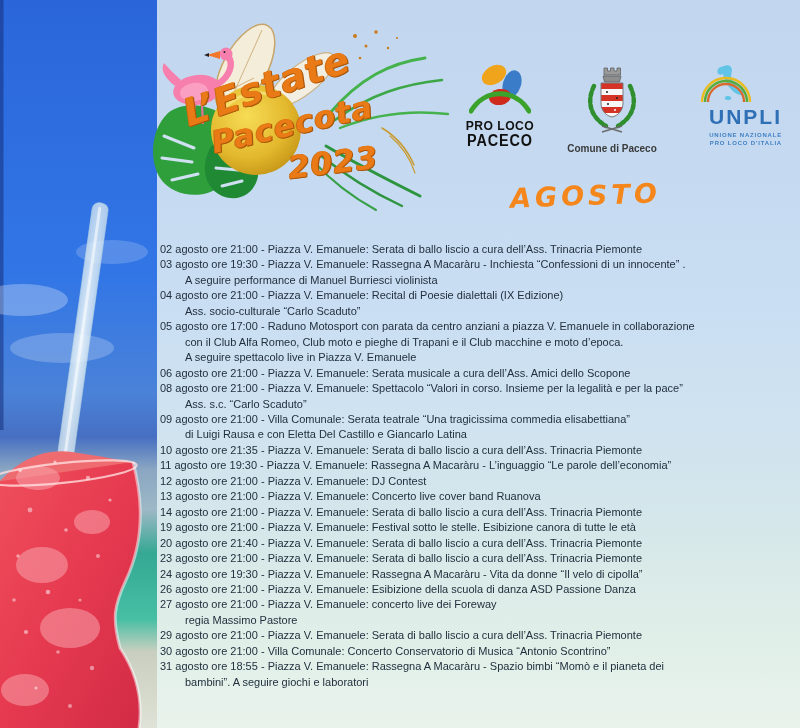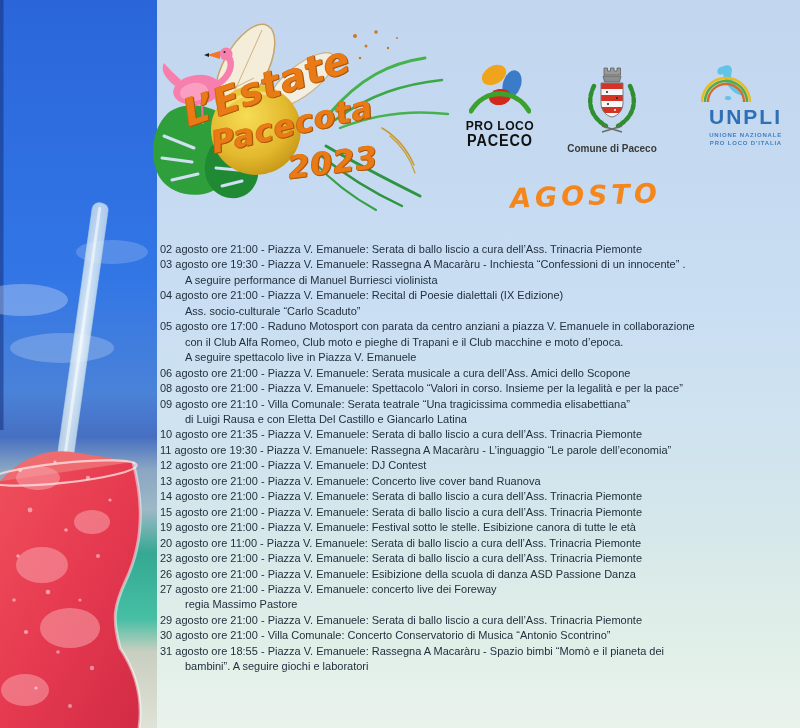--- a/index.html
+++ b/index.html
@@ -270,6 +270,7 @@
       <div class="event-line indent">A seguire spettacolo live in Piazza V. Emanuele</div>
       <div class="event-line">06 agosto ore 21:00 - Piazza V. Emanuele: Serata musicale a cura dell’Ass. Amici dello Scopone</div>
       <div class="event-line">08 agosto ore 21:00 - Piazza V. Emanuele: Spettacolo “Valori in corso. Insieme per la legalità e per la pace”</div>
+      <div class="event-line indent">Ass. s.c. “Carlo Scaduto”</div>
       <div class="event-line">09 agosto ore 21:10 - Villa Comunale: Serata teatrale “Una tragicissima commedia elisabettiana”</div>
       <div class="event-line indent">di Luigi Rausa e con Eletta Del Castillo e Giancarlo Latina</div>
       <div class="event-line">10 agosto ore 21:35 - Piazza V. Emanuele: Serata di ballo liscio a cura dell’Ass. Trinacria Piemonte</div>

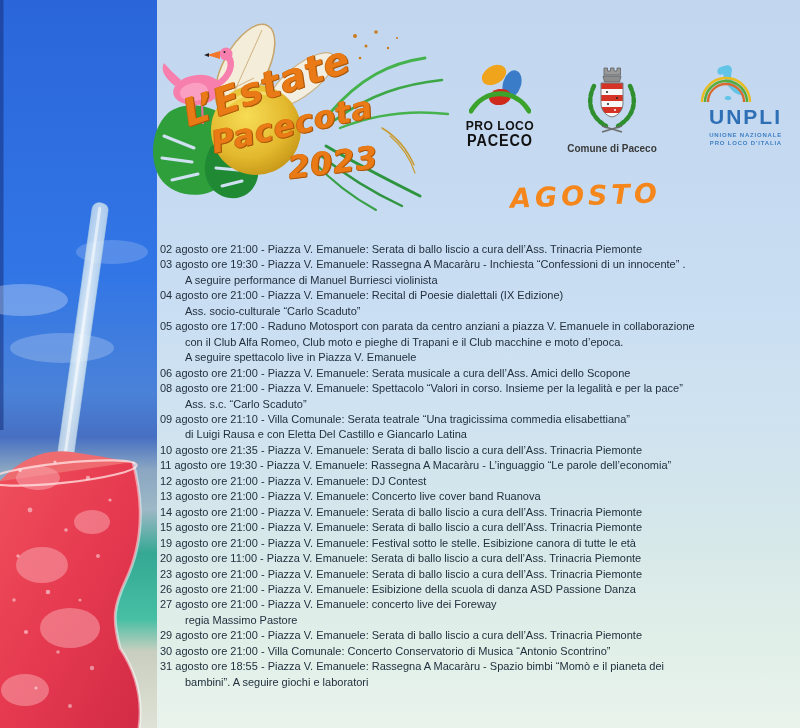--- a/index.html
+++ b/index.html
@@ -271,7 +271,7 @@
       <div class="event-line">06 agosto ore 21:00 - Piazza V. Emanuele: Serata musicale a cura dell’Ass. Amici dello Scopone</div>
       <div class="event-line">08 agosto ore 21:00 - Piazza V. Emanuele: Spettacolo “Valori in corso. Insieme per la legalità e per la pace”</div>
       <div class="event-line indent">Ass. s.c. “Carlo Scaduto”</div>
-      <div class="event-line">09 agosto ore 21:10 - Villa Comunale: Serata teatrale “Una tragicissima commedia elisabettiana”</div>
+      <div class="event-line">09 agosto ore 21:00 - Villa Comunale: Serata teatrale “Una tragicissima commedia elisabettiana”</div>
       <div class="event-line indent">di Luigi Rausa e con Eletta Del Castillo e Giancarlo Latina</div>
       <div class="event-line">10 agosto ore 21:35 - Piazza V. Emanuele: Serata di ballo liscio a cura dell’Ass. Trinacria Piemonte</div>
       <div class="event-line">11 agosto ore 19:30 - Piazza V. Emanuele: Rassegna A Macaràru - L’inguaggio “Le parole dell’economia”</div>

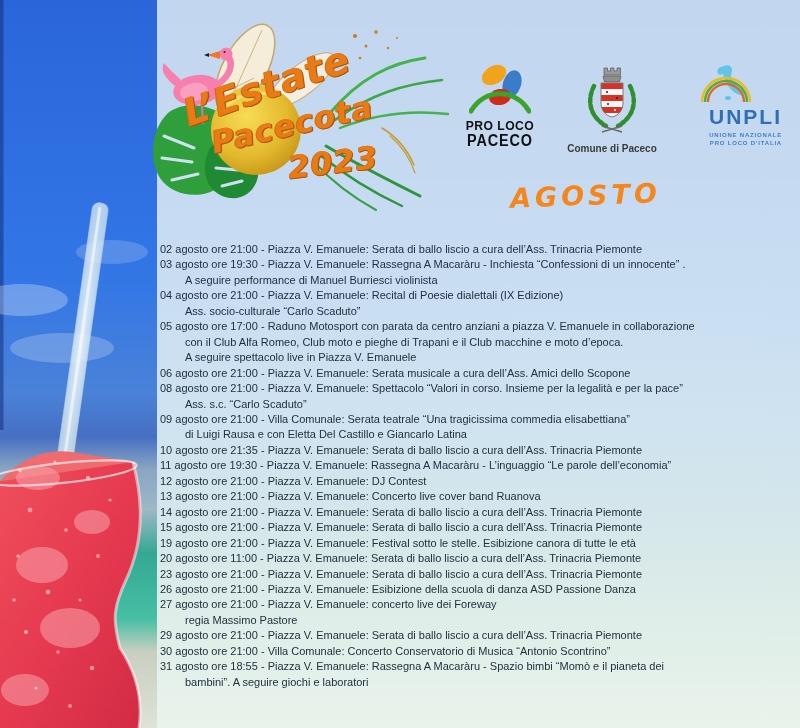--- a/index.html
+++ b/index.html
@@ -278,7 +278,6 @@
       <div class="event-line">12 agosto ore 21:00 - Piazza V. Emanuele: DJ Contest</div>
       <div class="event-line">13 agosto ore 21:00 - Piazza V. Emanuele: Concerto live cover band Ruanova</div>
       <div class="event-line">14 agosto ore 21:00 - Piazza V. Emanuele: Serata di ballo liscio a cura dell’Ass. Trinacria Piemonte</div>
-      <div class="event-line">15 agosto ore 21:00 - Piazza V. Emanuele: Serata di ballo liscio a cura dell’Ass. Trinacria Piemonte</div>
       <div class="event-line">19 agosto ore 21:00 - Piazza V. Emanuele: Festival sotto le stelle. Esibizione canora di tutte le età</div>
       <div class="event-line">20 agosto ore 11:00 - Piazza V. Emanuele: Serata di ballo liscio a cura dell’Ass. Trinacria Piemonte</div>
       <div class="event-line">23 agosto ore 21:00 - Piazza V. Emanuele: Serata di ballo liscio a cura dell’Ass. Trinacria Piemonte</div>

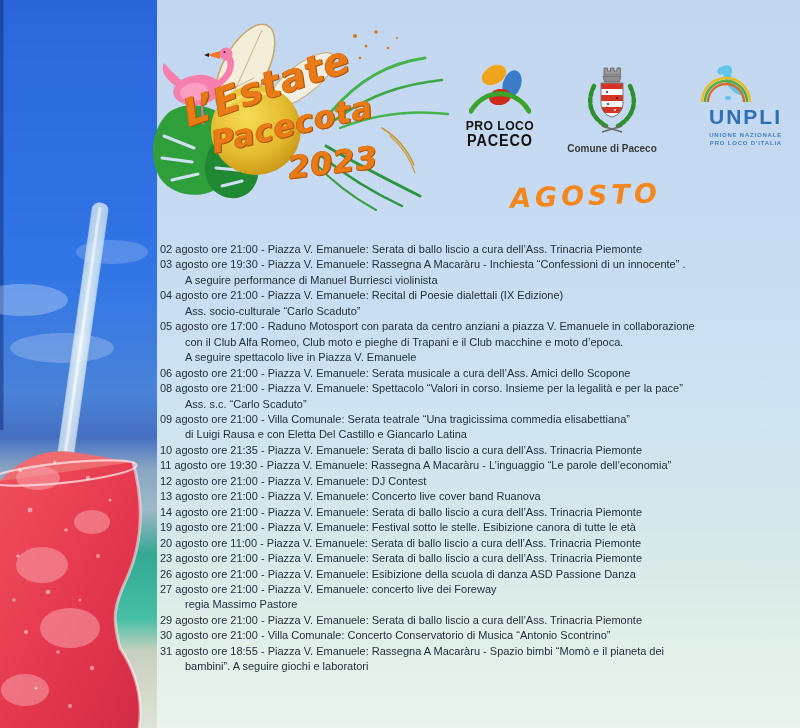--- a/index.html
+++ b/index.html
@@ -279,7 +279,7 @@
       <div class="event-line">13 agosto ore 21:00 - Piazza V. Emanuele: Concerto live cover band Ruanova</div>
       <div class="event-line">14 agosto ore 21:00 - Piazza V. Emanuele: Serata di ballo liscio a cura dell’Ass. Trinacria Piemonte</div>
       <div class="event-line">19 agosto ore 21:00 - Piazza V. Emanuele: Festival sotto le stelle. Esibizione canora di tutte le età</div>
-      <div class="event-line">20 agosto ore 11:00 - Piazza V. Emanuele: Serata di ballo liscio a cura dell’Ass. Trinacria Piemonte</div>
+      <div class="event-line">20 agosto ore 21:40 - Piazza V. Emanuele: Serata di ballo liscio a cura dell’Ass. Trinacria Piemonte</div>
       <div class="event-line">23 agosto ore 21:00 - Piazza V. Emanuele: Serata di ballo liscio a cura dell’Ass. Trinacria Piemonte</div>
       <div class="event-line">26 agosto ore 21:00 - Piazza V. Emanuele: Esibizione della scuola di danza ASD Passione Danza</div>
       <div class="event-line">27 agosto ore 21:00 - Piazza V. Emanuele: concerto live dei Foreway</div>

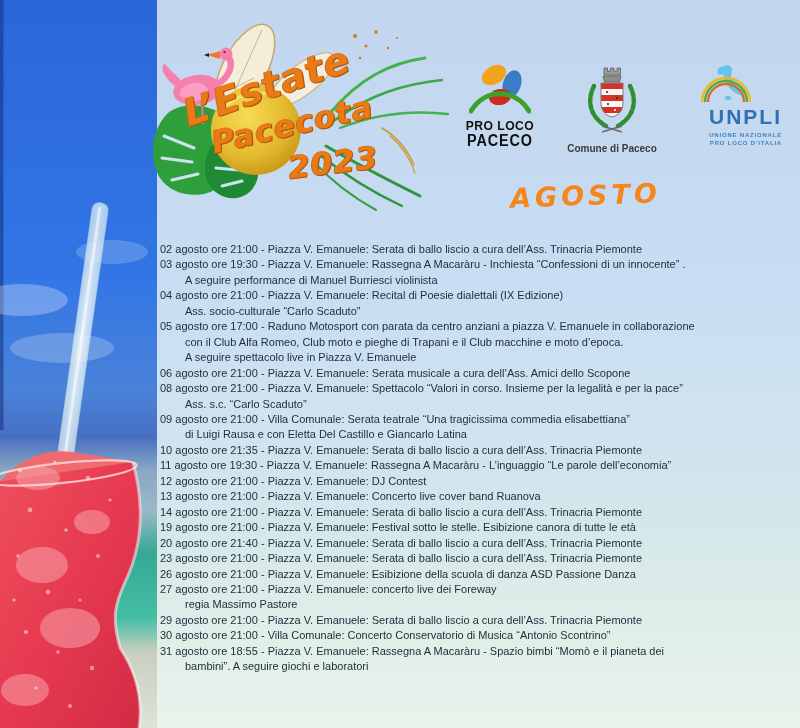--- a/index.html
+++ b/index.html
@@ -281,6 +281,7 @@
       <div class="event-line">19 agosto ore 21:00 - Piazza V. Emanuele: Festival sotto le stelle. Esibizione canora di tutte le età</div>
       <div class="event-line">20 agosto ore 21:40 - Piazza V. Emanuele: Serata di ballo liscio a cura dell’Ass. Trinacria Piemonte</div>
       <div class="event-line">23 agosto ore 21:00 - Piazza V. Emanuele: Serata di ballo liscio a cura dell’Ass. Trinacria Piemonte</div>
+      <div class="event-line">24 agosto ore 19:30 - Piazza V. Emanuele: Rassegna A Macaràru - Vita da donne “Il velo di cipolla”</div>
       <div class="event-line">26 agosto ore 21:00 - Piazza V. Emanuele: Esibizione della scuola di danza ASD Passione Danza</div>
       <div class="event-line">27 agosto ore 21:00 - Piazza V. Emanuele: concerto live dei Foreway</div>
       <div class="event-line indent">regia Massimo Pastore</div>

